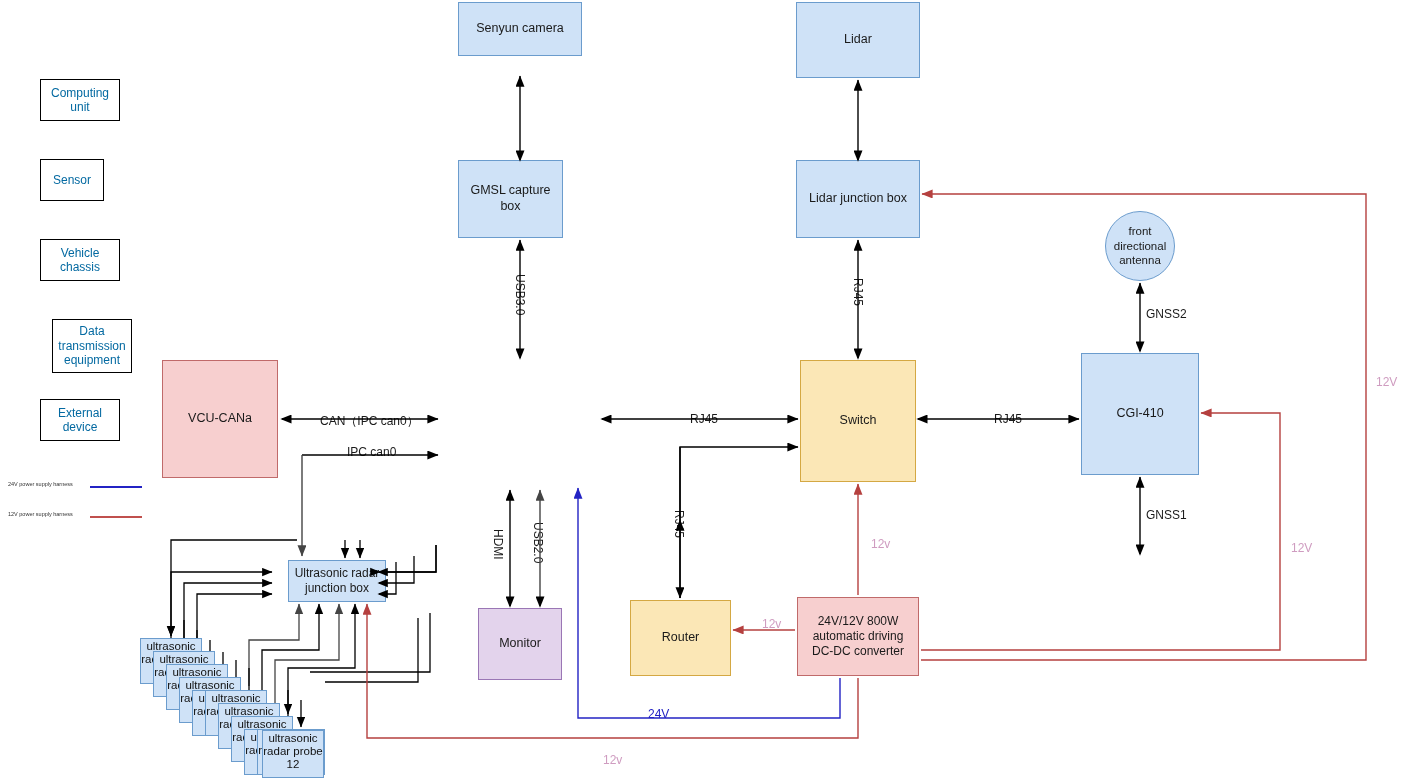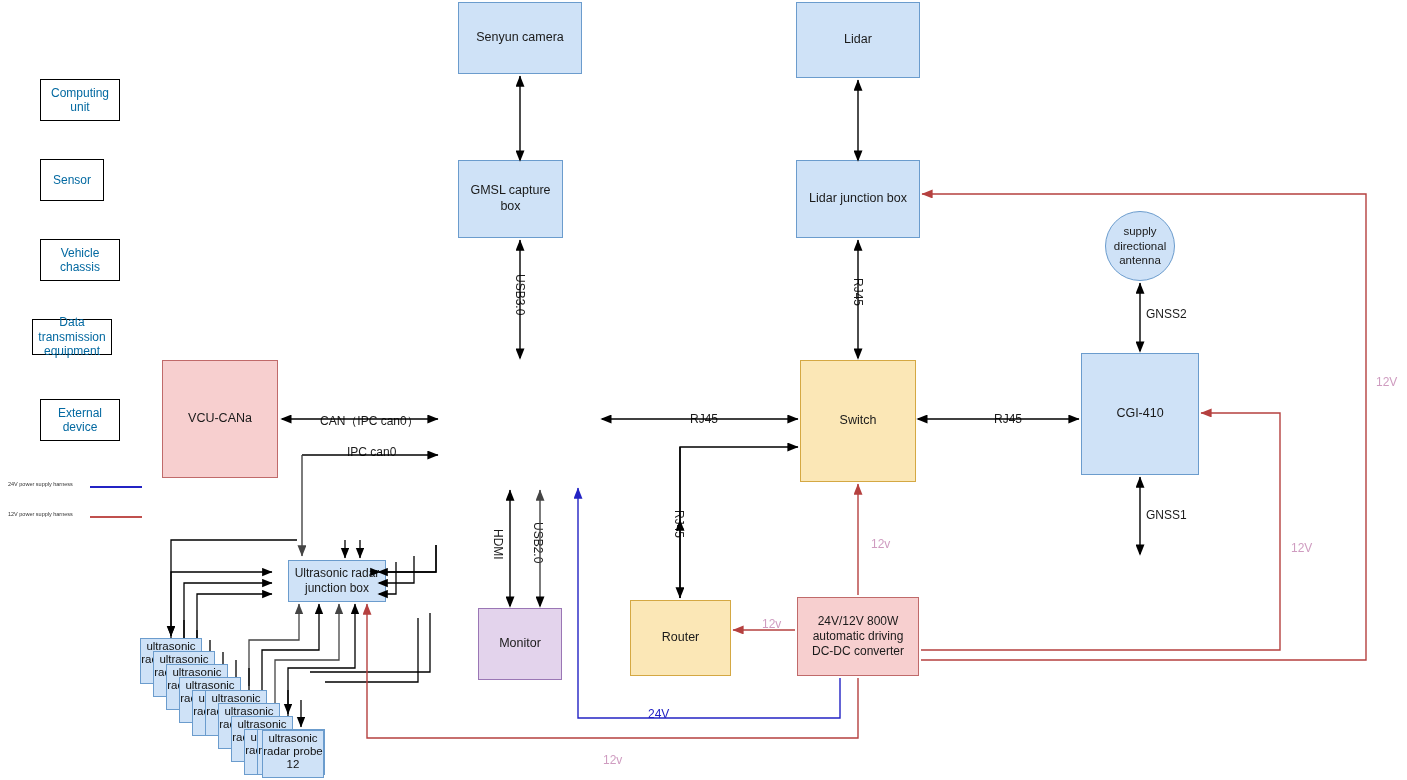--- a/index.html
+++ b/index.html
@@ -65,7 +65,7 @@
   <div class="lbl tiny" style="left:8px;top:511px;">12V power supply harness</div>
   <div class="hline" style="left:90px;top:516px;width:52px;border-top:2.4px solid #c0504d;"></div>
 
-  <div class="node sensor" style="left:458px;top:2px;width:124px;height:72px;">
+  <div class="node sensor" style="left:458px;top:2px;width:124px;height:54px;">
     <span>Senyun camera</span>
   </div>
   <div class="node sensor" style="left:458px;top:160px;width:105px;height:78px;">

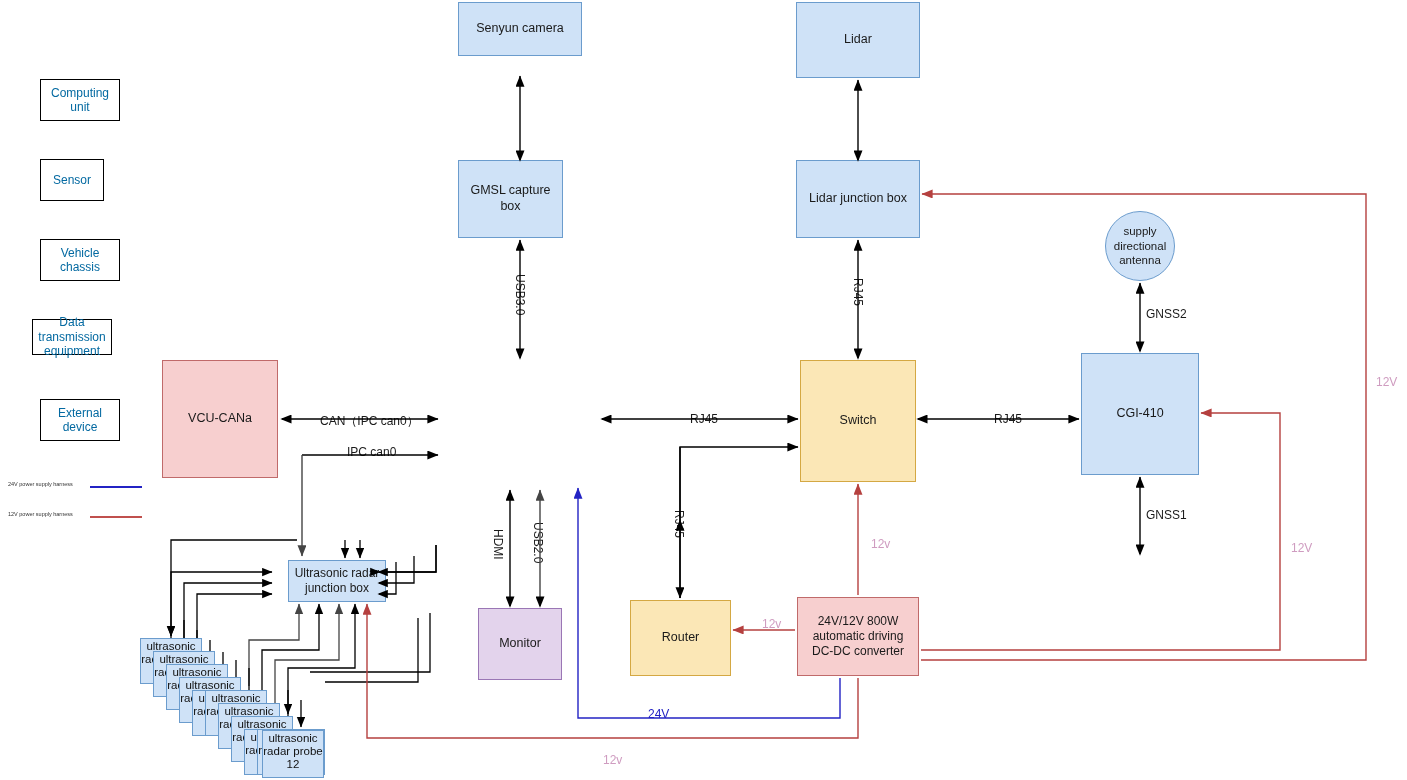--- a/index.html
+++ b/index.html
@@ -89,7 +89,7 @@
   </div>
 
   <div class="node sensor circle" style="left:1105px;top:211px;width:70px;height:70px;font-size:11.5px;">
-    <span>supply directional antenna</span>
+    <span>front directional antenna</span>
   </div>
 
   <div class="node external" style="left:478px;top:608px;width:84px;height:72px;">

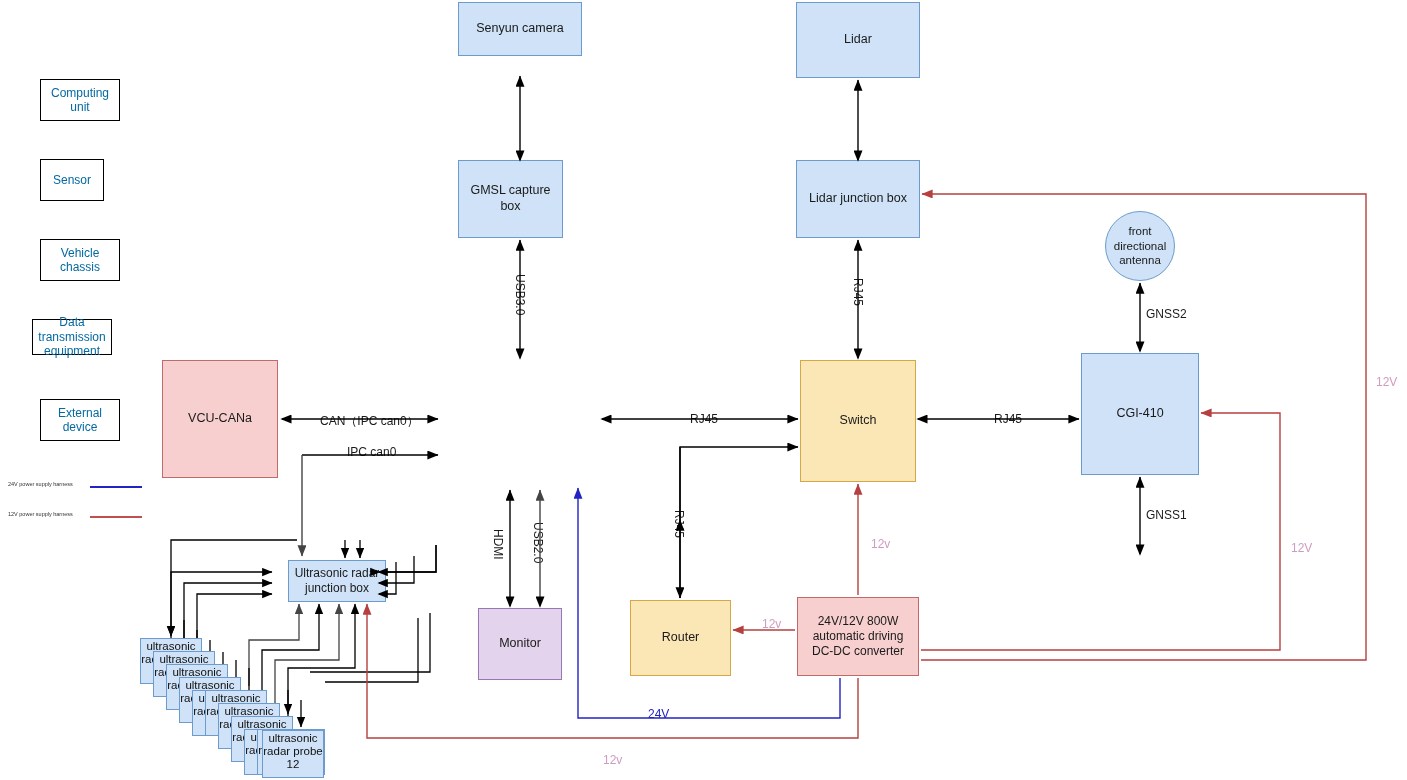--- a/index.html
+++ b/index.html
@@ -52,7 +52,7 @@
   <div class="legend-box chassis" style="left:40px;top:239px;width:80px;height:42px;">
     <span>Vehicle chassis</span>
   </div>
-  <div class="legend-box datatx" style="left:32px;top:319px;width:80px;height:36px;">
+  <div class="legend-box datatx" style="left:52px;top:319px;width:80px;height:54px;">
     <span>Data transmission equipment</span>
   </div>
   <div class="legend-box external" style="left:40px;top:399px;width:80px;height:42px;">

